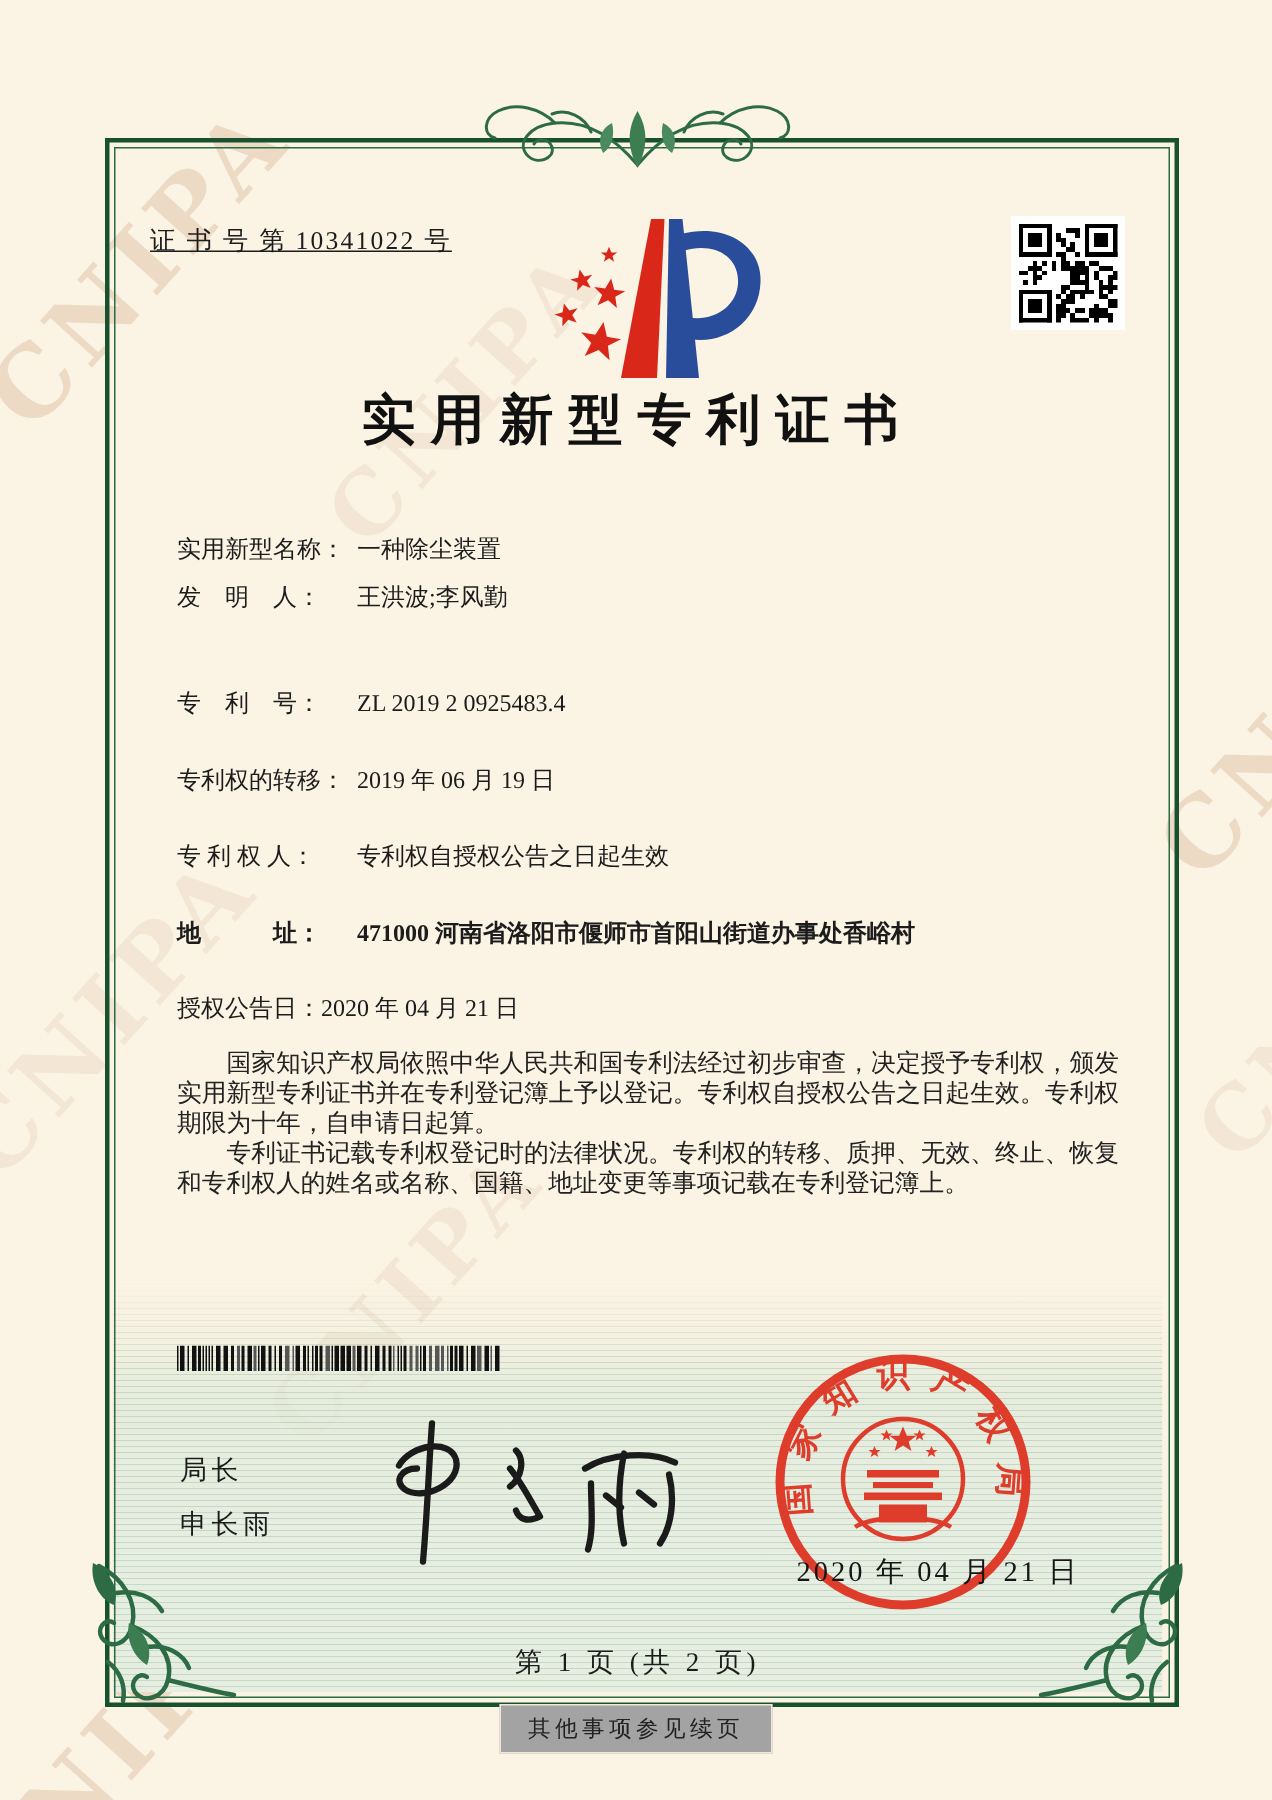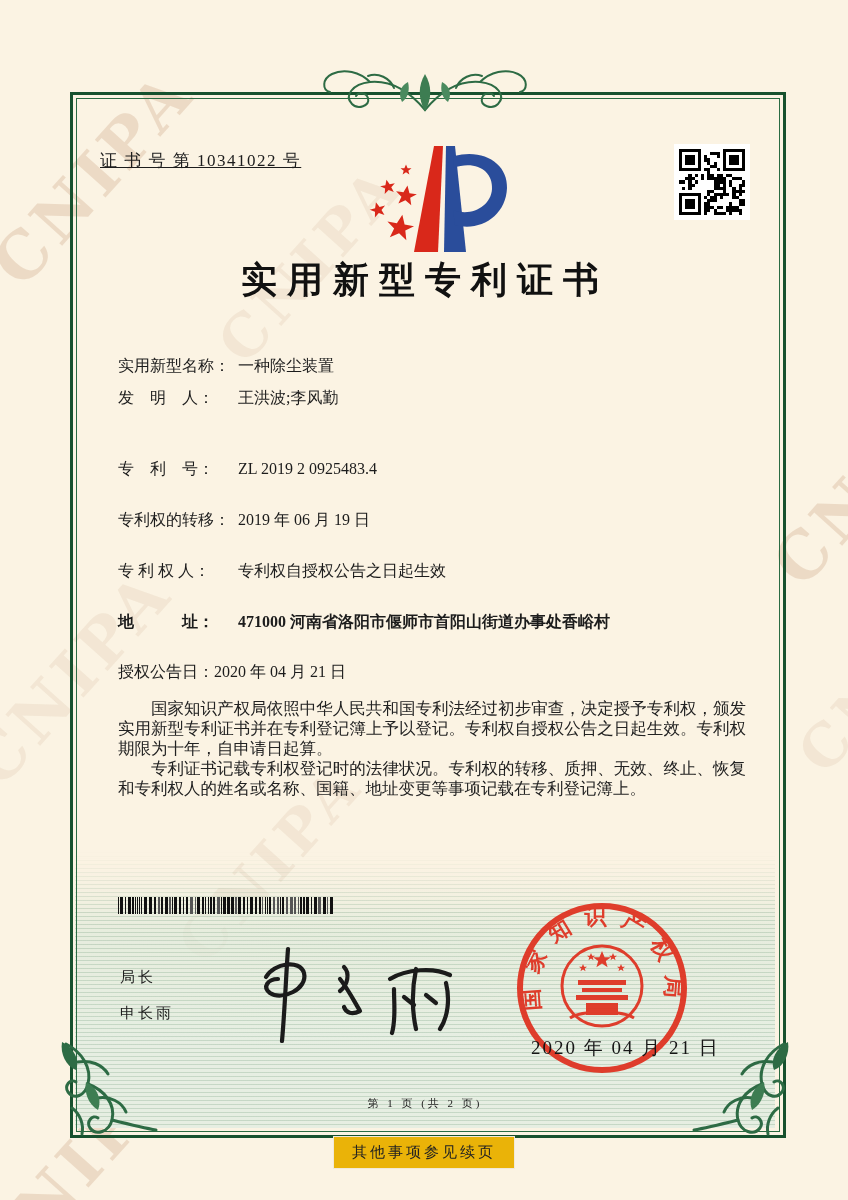--- a/index.html
+++ b/index.html
@@ -52,7 +52,7 @@
     text-align:justify;color:#222;
   }
   .bodytext p{margin:0;text-indent:2em;}
-  .director{left:120px;z-index:3;font-size:15px;letter-spacing:3px;font-family:"Liberation Sans","DejaVu Sans",sans-serif;}
+  .director{left:120px;z-index:3;font-size:18px;letter-spacing:3px;font-family:"Liberation Sans","DejaVu Sans",sans-serif;}
   .pagenum{left:70px;top:1096px;width:710px;text-align:center;font-size:11px;letter-spacing:3px;z-index:3;}
   .bottom-note-wrap{left:0;top:1136px;width:848px;display:flex;justify-content:center;z-index:3;}
   .bottom-note{

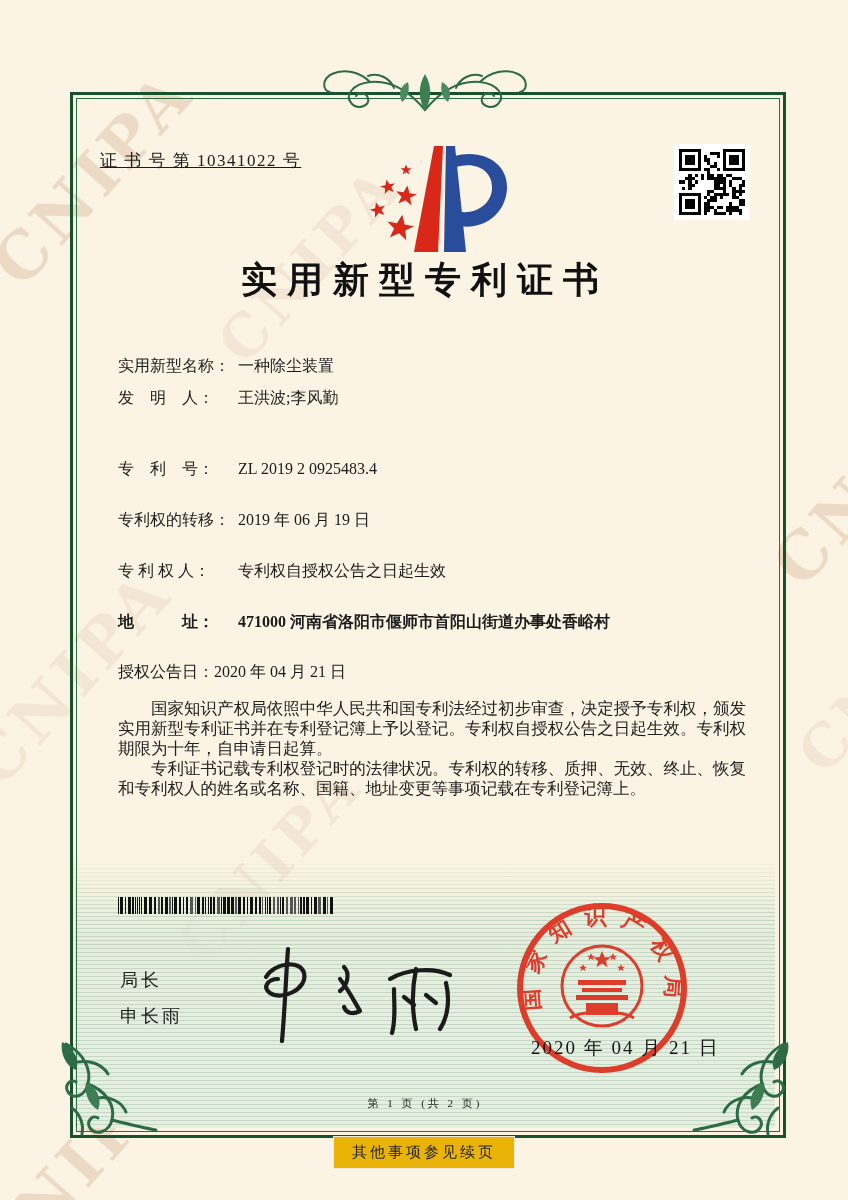--- a/index.html
+++ b/index.html
@@ -53,7 +53,7 @@
   }
   .bodytext p{margin:0;text-indent:2em;}
   .director{left:120px;z-index:3;font-size:18px;letter-spacing:3px;font-family:"Liberation Sans","DejaVu Sans",sans-serif;}
-  .pagenum{left:70px;top:1096px;width:710px;text-align:center;font-size:11px;letter-spacing:3px;z-index:3;}
+  .pagenum{left:70px;top:1096px;width:710px;text-align:center;font-size:18px;letter-spacing:3px;z-index:3;}
   .bottom-note-wrap{left:0;top:1136px;width:848px;display:flex;justify-content:center;z-index:3;}
   .bottom-note{
     background:#eab308;border:1px solid #f1e9d8;padding:6px 18px;font-size:15px;

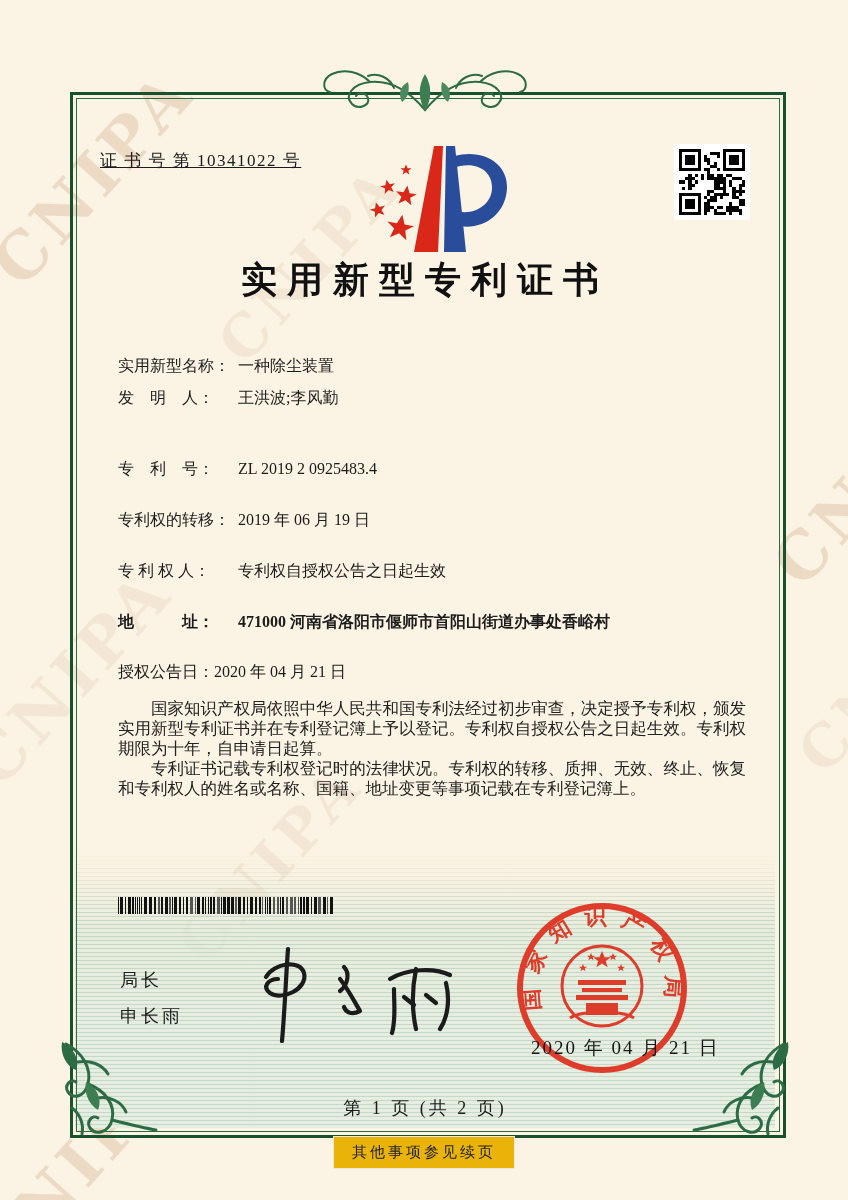--- a/index.html
+++ b/index.html
@@ -56,7 +56,7 @@
   .pagenum{left:70px;top:1096px;width:710px;text-align:center;font-size:18px;letter-spacing:3px;z-index:3;}
   .bottom-note-wrap{left:0;top:1136px;width:848px;display:flex;justify-content:center;z-index:3;}
   .bottom-note{
-    background:#eab308;border:1px solid #f1e9d8;padding:6px 18px;font-size:15px;
+    background:#a3a3a3;border:1px solid #f1e9d8;padding:6px 18px;font-size:15px;
     letter-spacing:3px;color:#222;
   }
   .sealdate{

